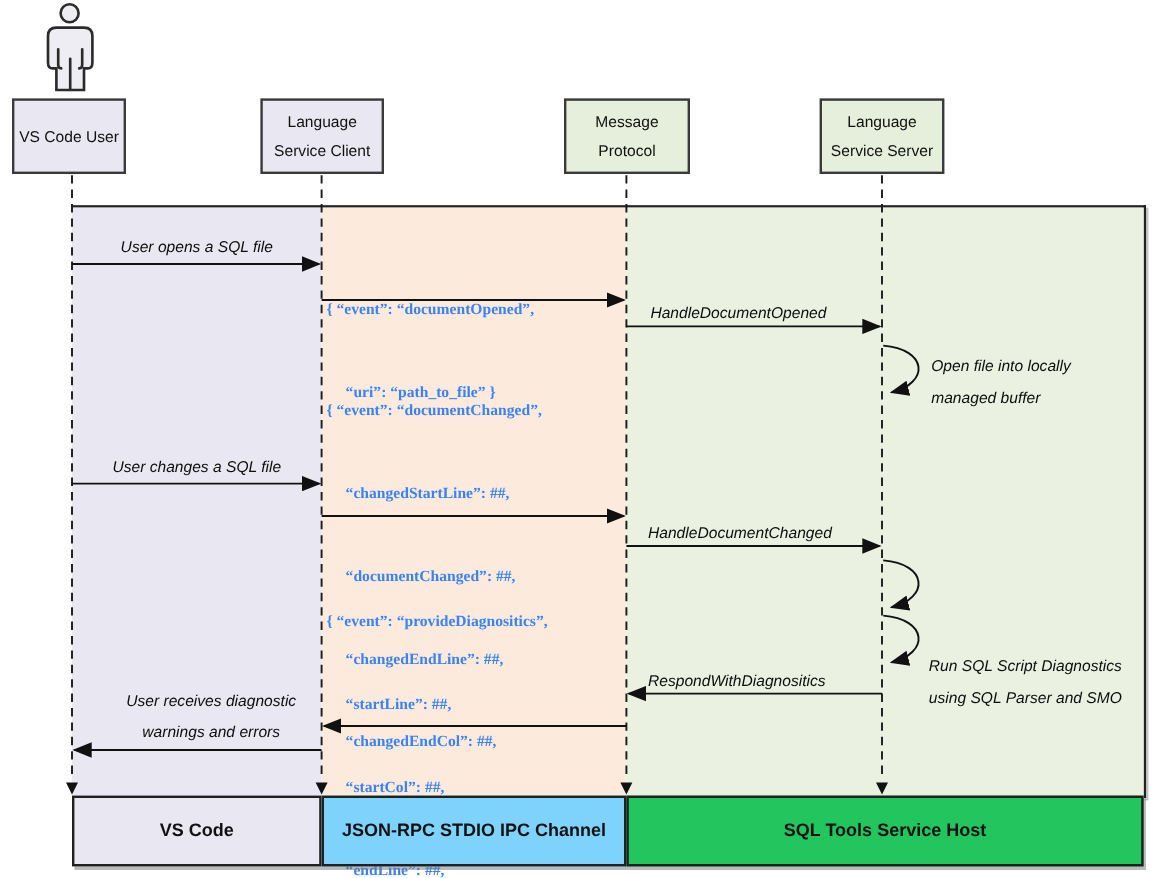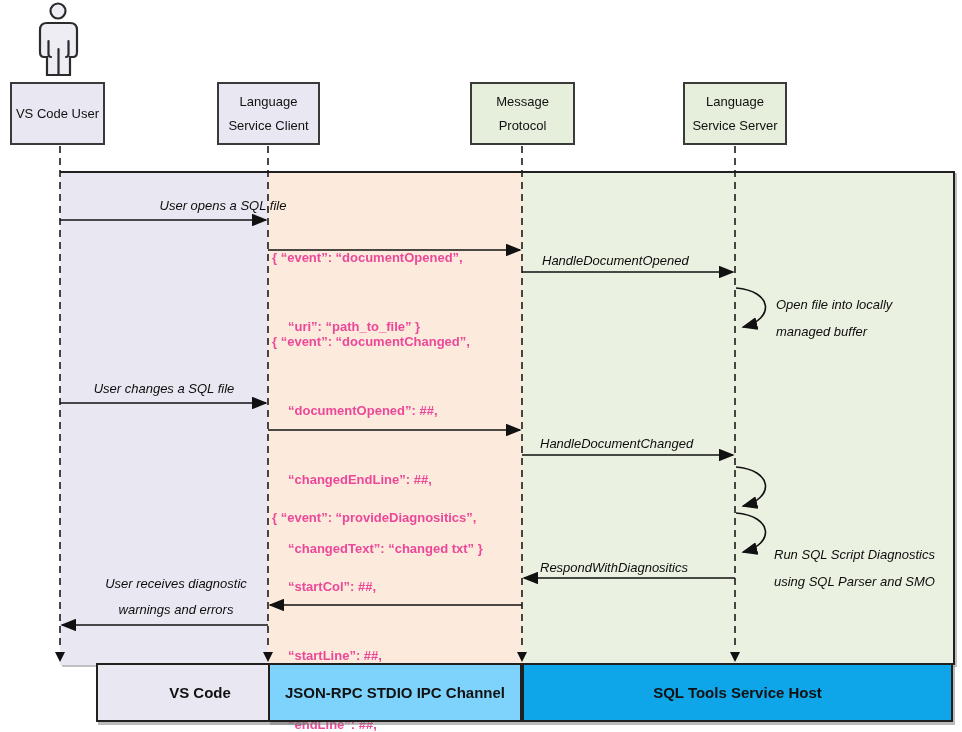--- a/index.html
+++ b/index.html
@@ -113,7 +113,7 @@
       <div>Service Server</div>
     </div>
 
-    <div class="lbl center" style="left:76px;top:197px;width:208px;padding-left:43px;">User opens a SQL file</div>
+    <div class="lbl center" style="left:60px;top:197px;width:208px;">User opens a SQL file</div>
     <div class="lbl center" style="left:60px;top:380px;width:208px;">User changes a SQL file</div>
     <div class="lbl two center" style="left:60px;top:571px;width:232px;">
       <div>User receives diagnostic</div>

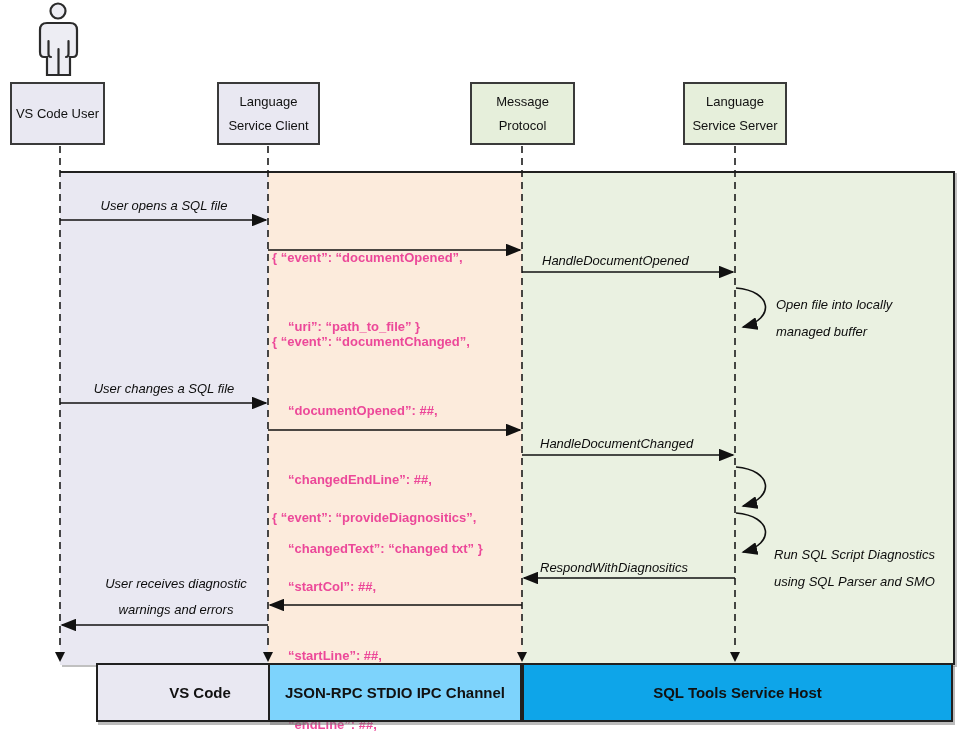--- a/index.html
+++ b/index.html
@@ -30,8 +30,8 @@
   .note{position:absolute;font-style:italic;font-size:13px;line-height:27px;color:#0d0d0d;white-space:nowrap;}
   .center{text-align:center;}
   
-  .payload{position:absolute;left:272px;font-family:Liberation Sans, sans-serif;
-           font-weight:bold;font-size:13px;line-height:23px;color:#ec4899;white-space:pre;}
+  .payload{position:absolute;left:272px;font-family:Liberation Serif, serif;
+           font-weight:bold;font-size:13px;line-height:23px;color:#3b82f6;white-space:pre;}
   .payload .pl:not(:first-child){padding-left:16px;}
   svg.overlay{position:absolute;left:0;top:0;z-index:3;}
   .layer{position:absolute;left:0;top:0;width:100%;height:100%;z-index:4;pointer-events:none;}

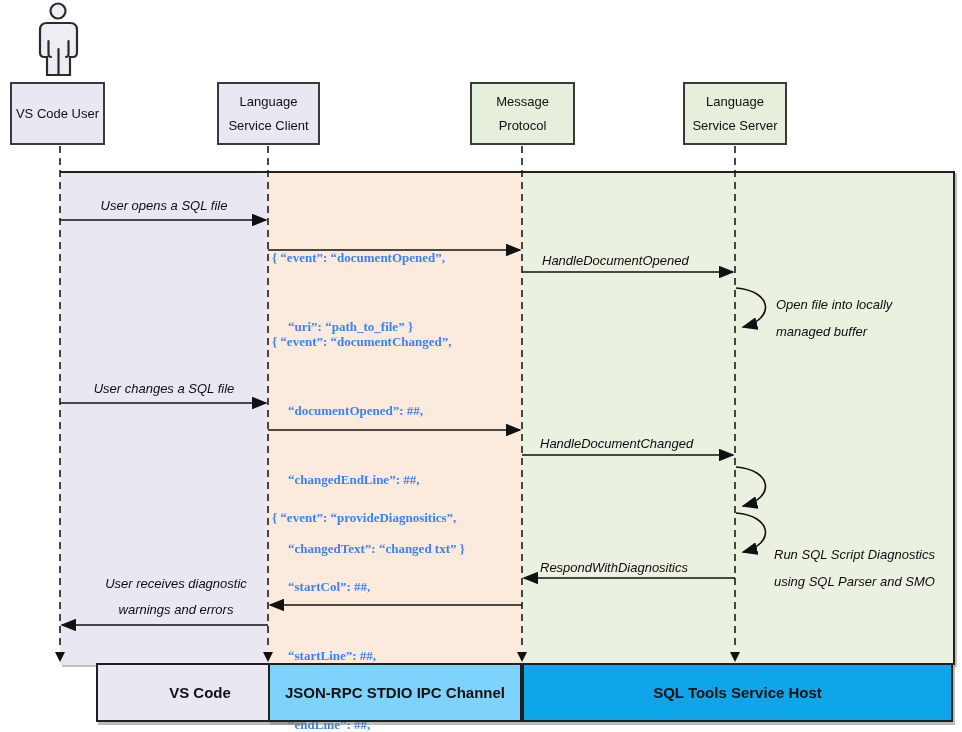--- a/index.html
+++ b/index.html
@@ -138,6 +138,7 @@
     </div>
     <div class="payload" style="top:284px;">
       <div class="pl">{ “event”: “documentChanged”,</div>
+      <div class="pl">“changedStartLine”: ##,</div>
       <div class="pl">“documentOpened”: ##,</div>
       <div class="pl">“changedEndLine”: ##,</div>
       <div class="pl">“changedText”: “changed txt” }</div>

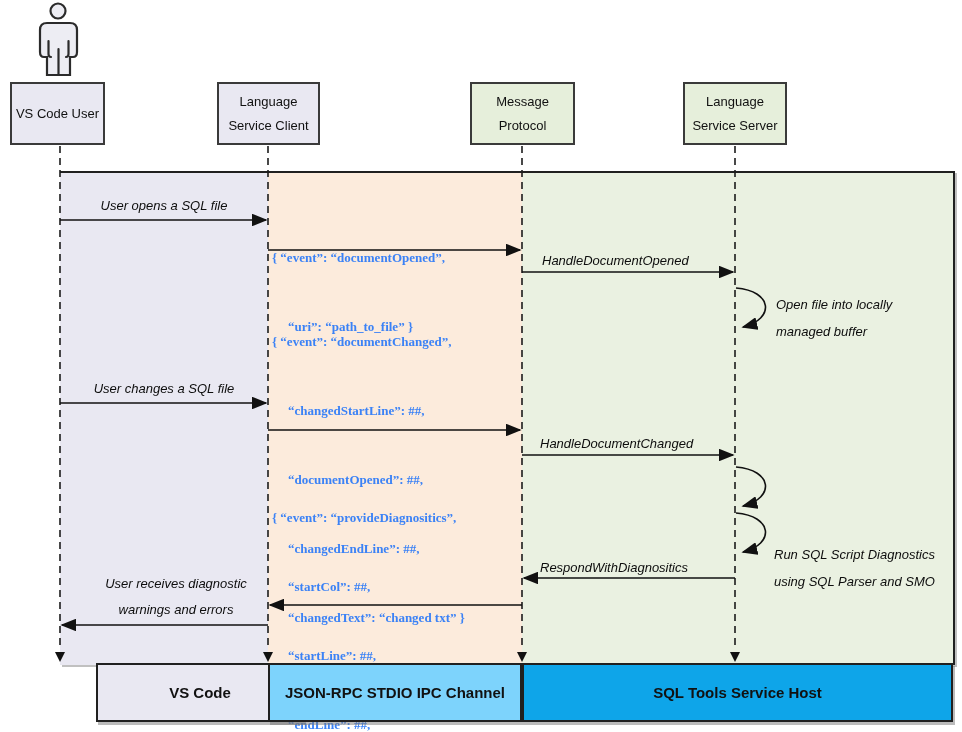--- a/index.html
+++ b/index.html
@@ -139,7 +139,7 @@
     <div class="payload" style="top:284px;">
       <div class="pl">{ “event”: “documentChanged”,</div>
       <div class="pl">“changedStartLine”: ##,</div>
-      <div class="pl">“documentOpened”: ##,</div>
+      <div class="pl">“documentChanged”: ##,</div>
       <div class="pl">“changedEndLine”: ##,</div>
       <div class="pl">“changedText”: “changed txt” }</div>
     </div>

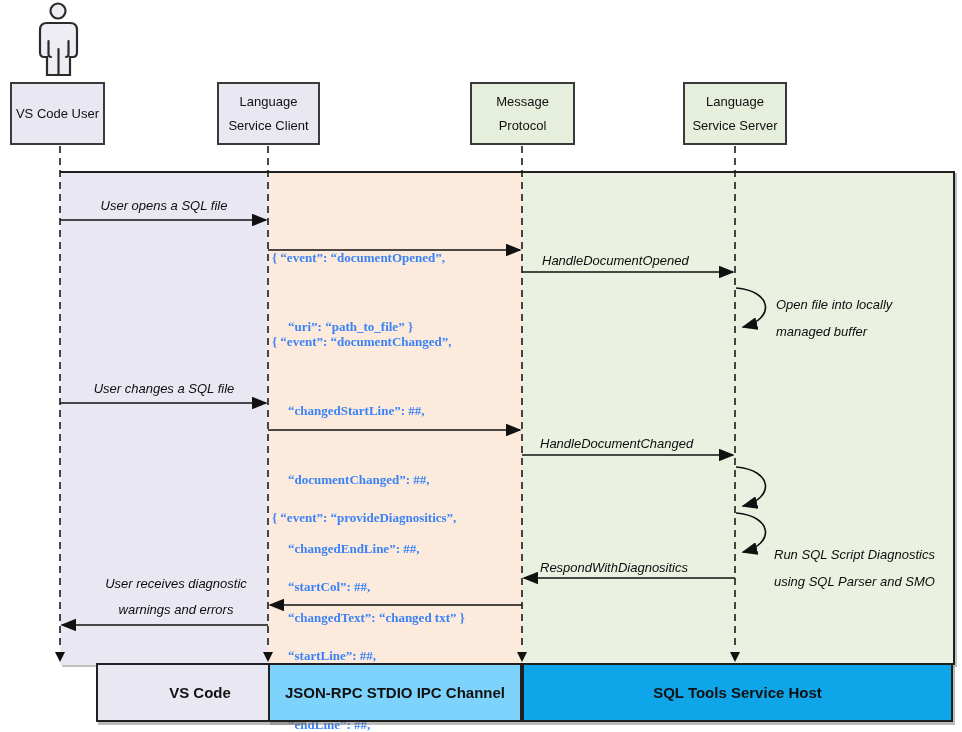--- a/index.html
+++ b/index.html
@@ -141,6 +141,7 @@
       <div class="pl">“changedStartLine”: ##,</div>
       <div class="pl">“documentChanged”: ##,</div>
       <div class="pl">“changedEndLine”: ##,</div>
+      <div class="pl">“changedEndCol”: ##,</div>
       <div class="pl">“changedText”: “changed txt” }</div>
     </div>
     <div class="payload" style="top:460px;">

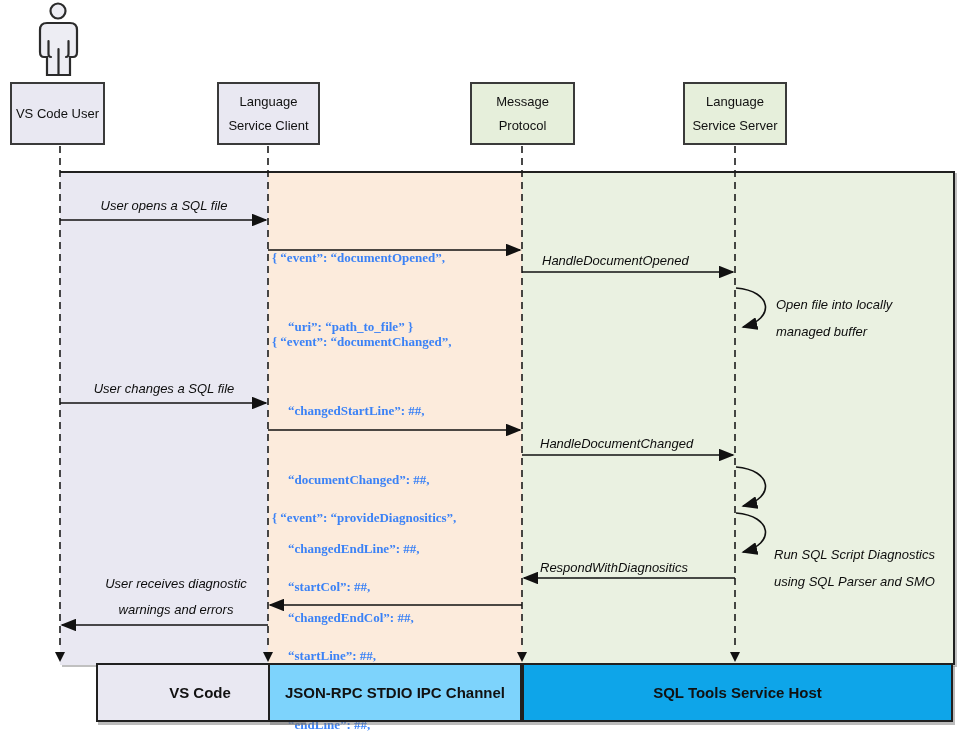--- a/index.html
+++ b/index.html
@@ -146,8 +146,8 @@
     </div>
     <div class="payload" style="top:460px;">
       <div class="pl">{ “event”: “provideDiagnositics”,</div>
+      <div class="pl">“startLine”: ##,</div>
       <div class="pl">“startCol”: ##,</div>
-      <div class="pl">“startLine”: ##,</div>
       <div class="pl">“endLine”: ##,</div>
       
       

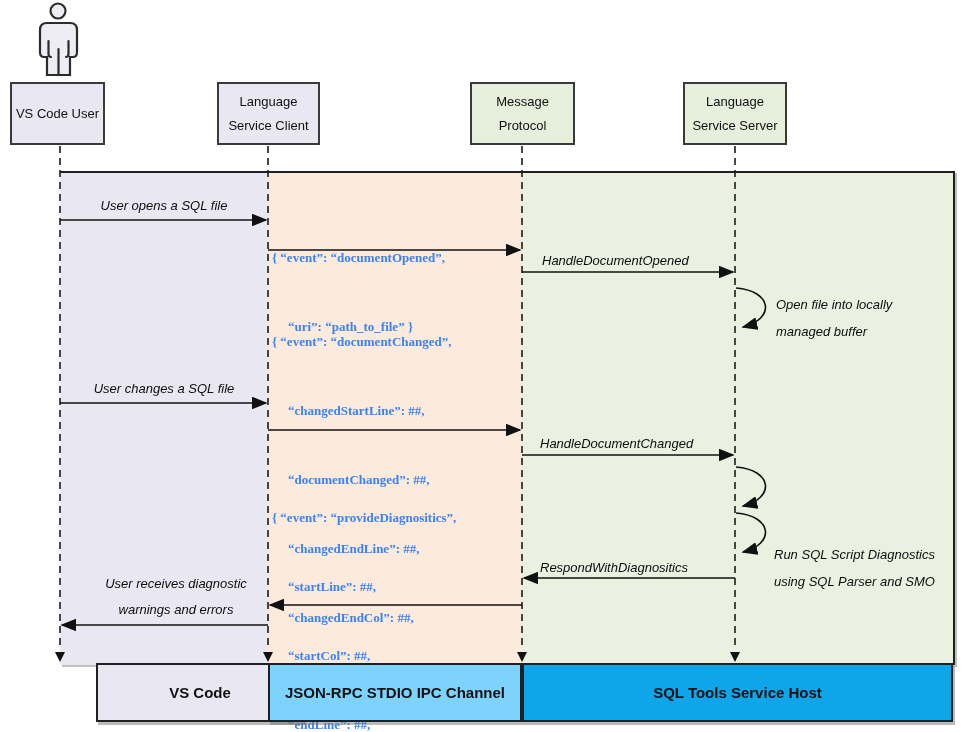--- a/index.html
+++ b/index.html
@@ -153,7 +153,7 @@
       
     </div>
 
-    <div class="fbox" style="left:60px;width:208px;background:#e9e8f2;position:absolute;margin-left:36px;">
+    <div class="fbox" style="left:60px;width:208px;background:#e9e8f2;position:absolute;">
       <span>VS Code</span>
     </div>
     <div class="fbox" style="left:268px;width:254px;background:#7dd3fc;position:absolute;">

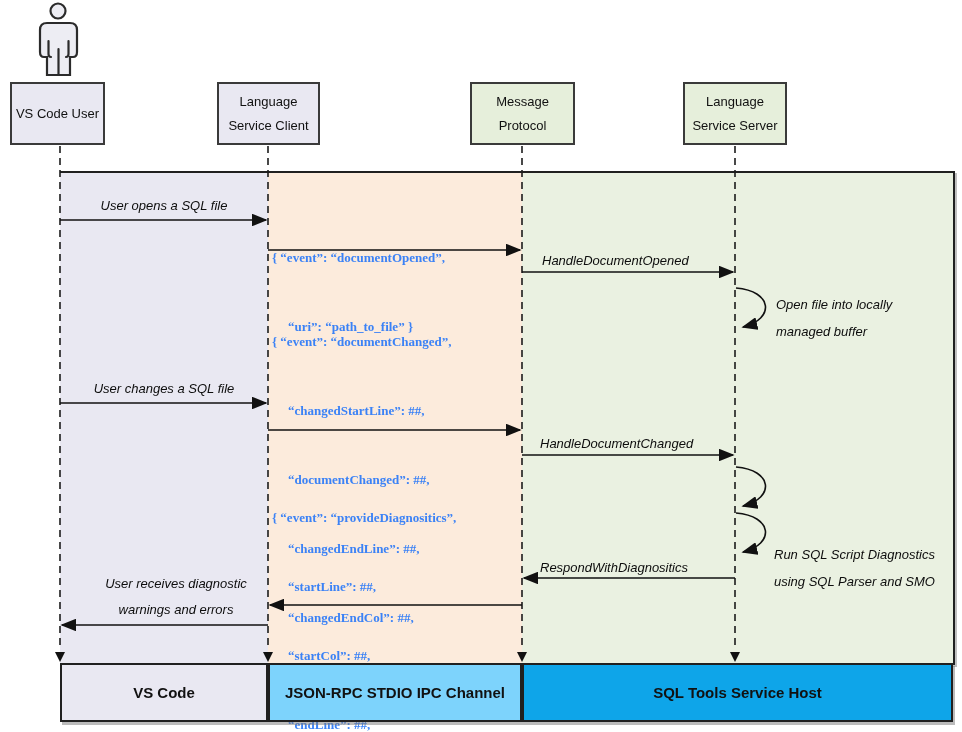--- a/index.html
+++ b/index.html
@@ -159,7 +159,7 @@
     <div class="fbox" style="left:268px;width:254px;background:#7dd3fc;position:absolute;">
       <span>JSON-RPC STDIO IPC Channel</span>
     </div>
-    <div class="fbox" style="left:522px;width:431px;background:#0ea5e9;position:absolute;">
+    <div class="fbox" style="left:522px;width:431px;background:#22c55e;position:absolute;">
       <span>SQL Tools Service Host</span>
     </div>
 

